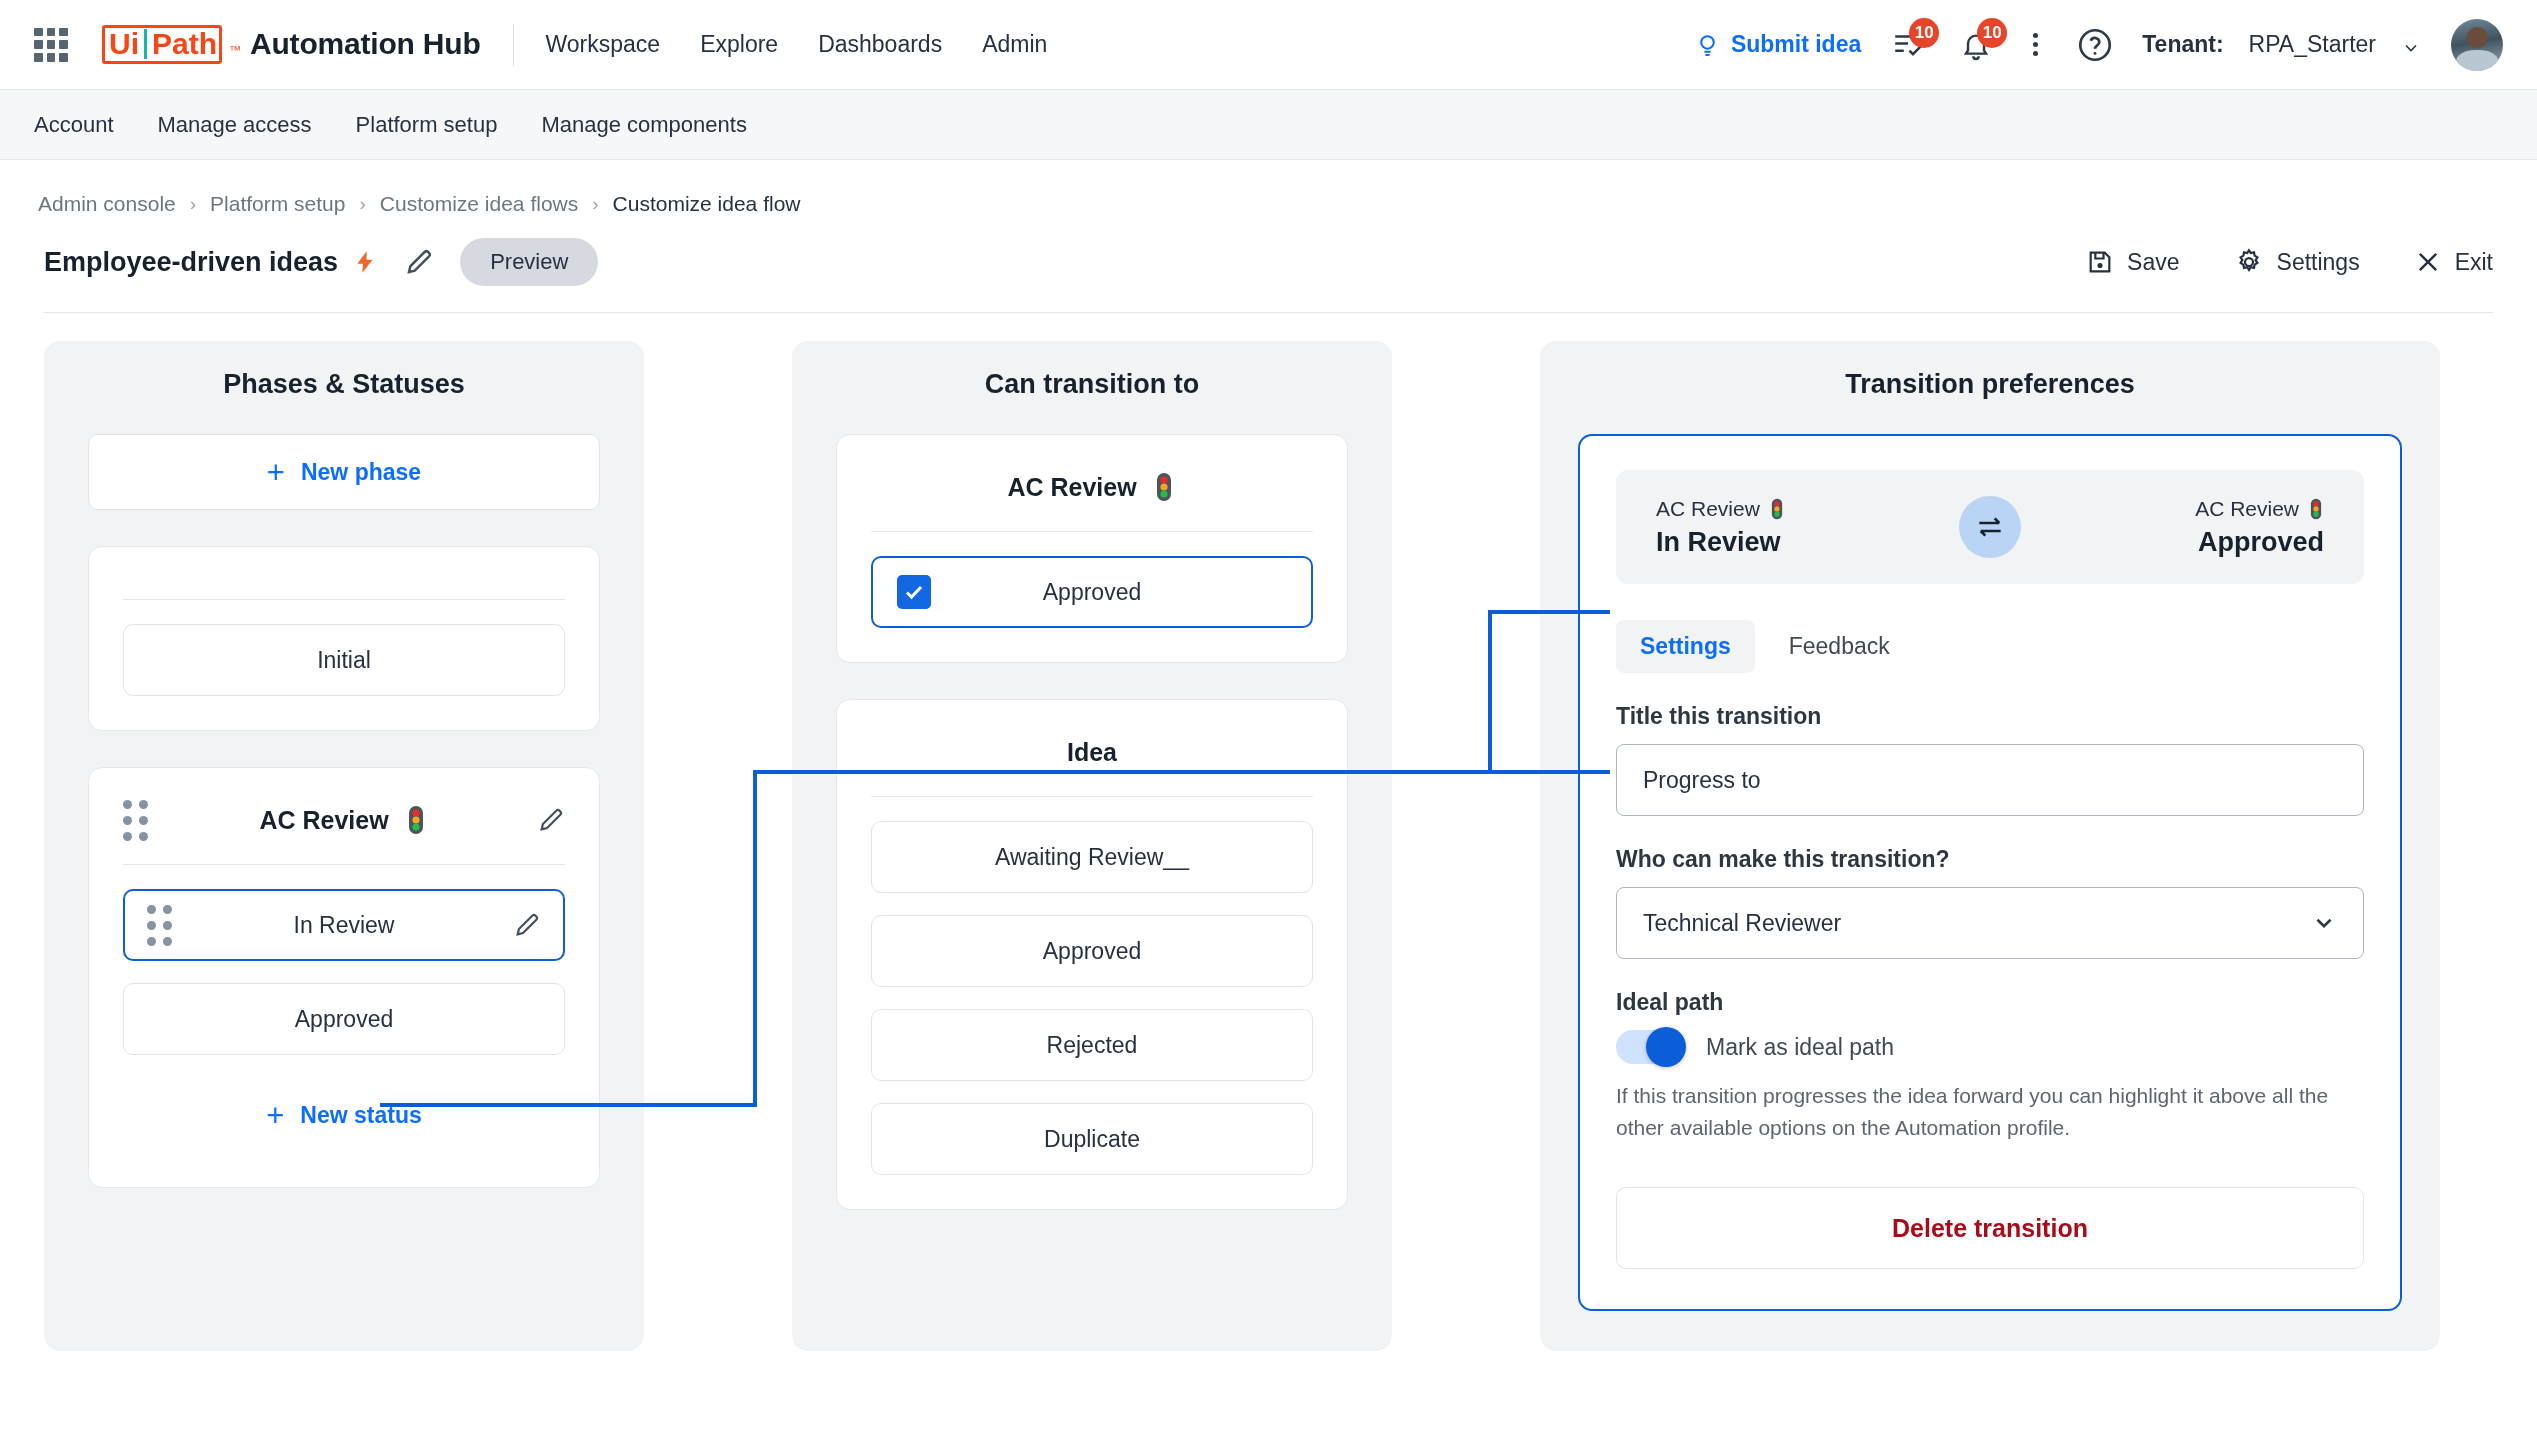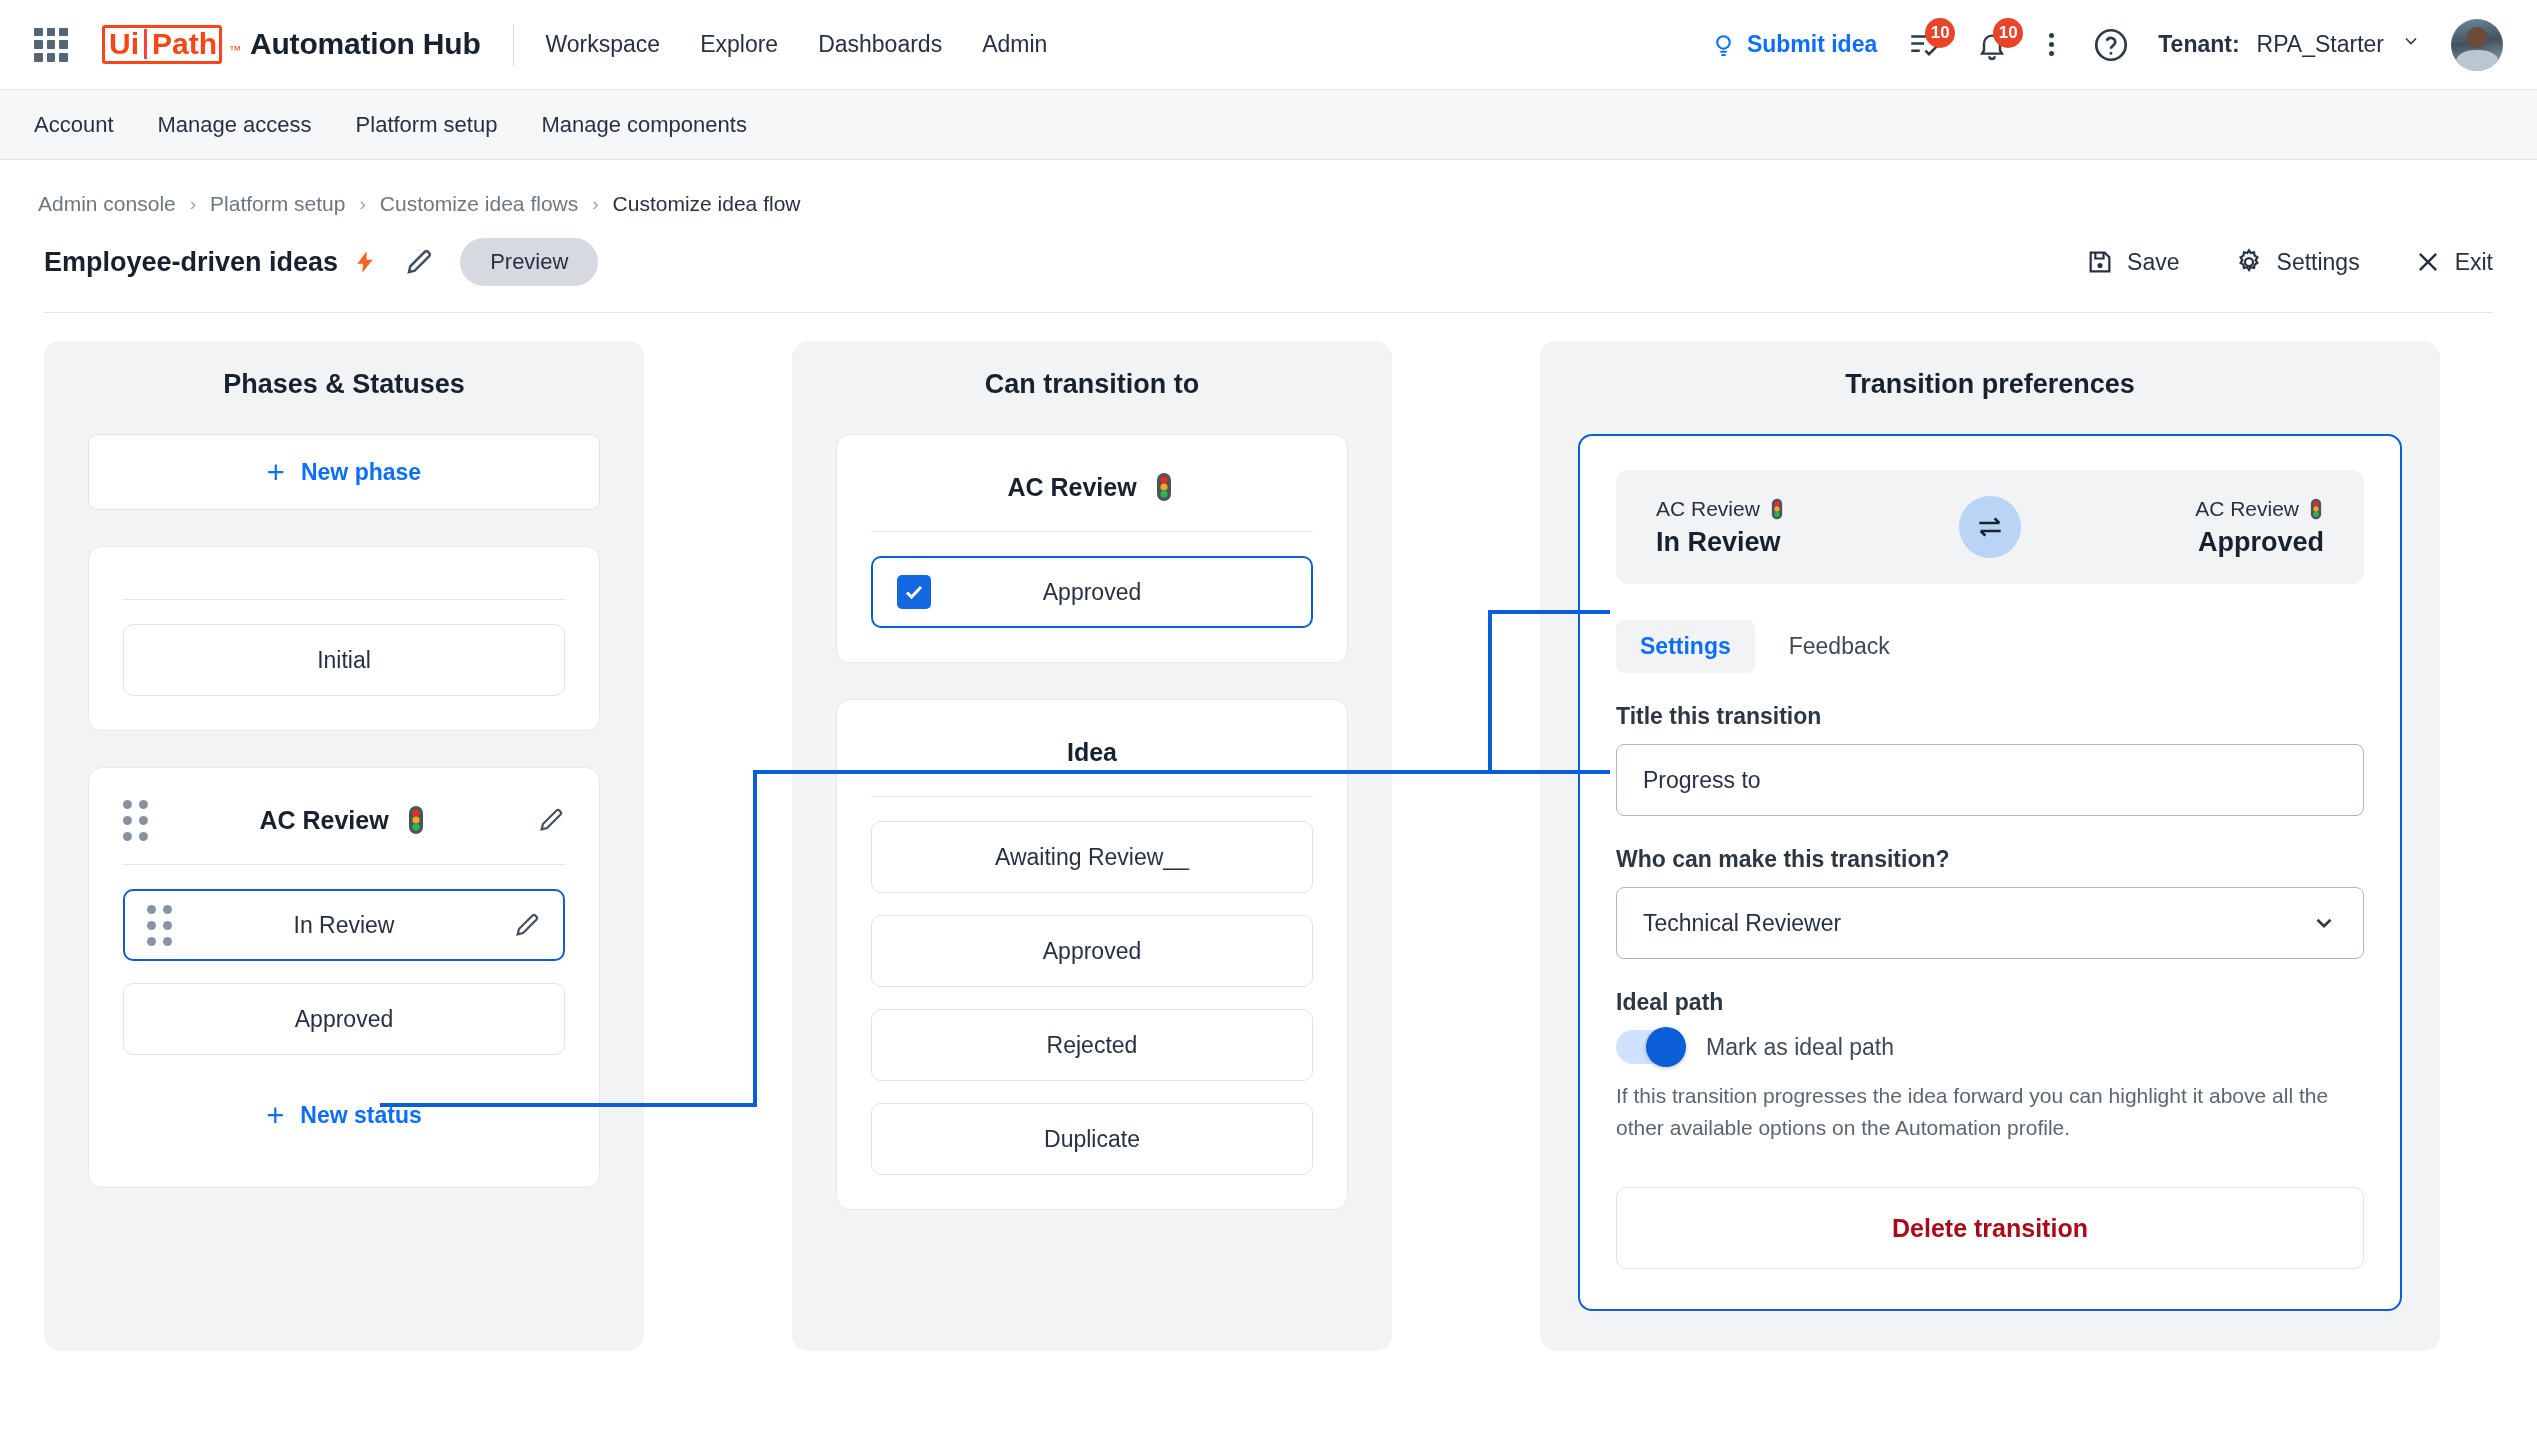--- a/index.html
+++ b/index.html
@@ -30,7 +30,7 @@
     padding: 1px 2px 2px 4px; margin-right: 5px;
   }
   .logo-ui { color: #fa4616; font-weight: 700; font-size: 30px; line-height: 1;
-    border-right: 3px solid #ef4444; padding-right: 5px; margin-right: 5px; }
+    border-right: 3px solid #14b8a6; padding-right: 5px; margin-right: 5px; }
   .logo-path { color: #fa4616; font-weight: 700; font-size: 30px; line-height: 1; }
   .logo-tm { color: #fa4616; font-size: 12px; vertical-align: super; margin-left: 2px;}
   .logo-text { font-size: 30px; font-weight: 700; color: #17222e; margin-left: 9px; letter-spacing: -.2px;}

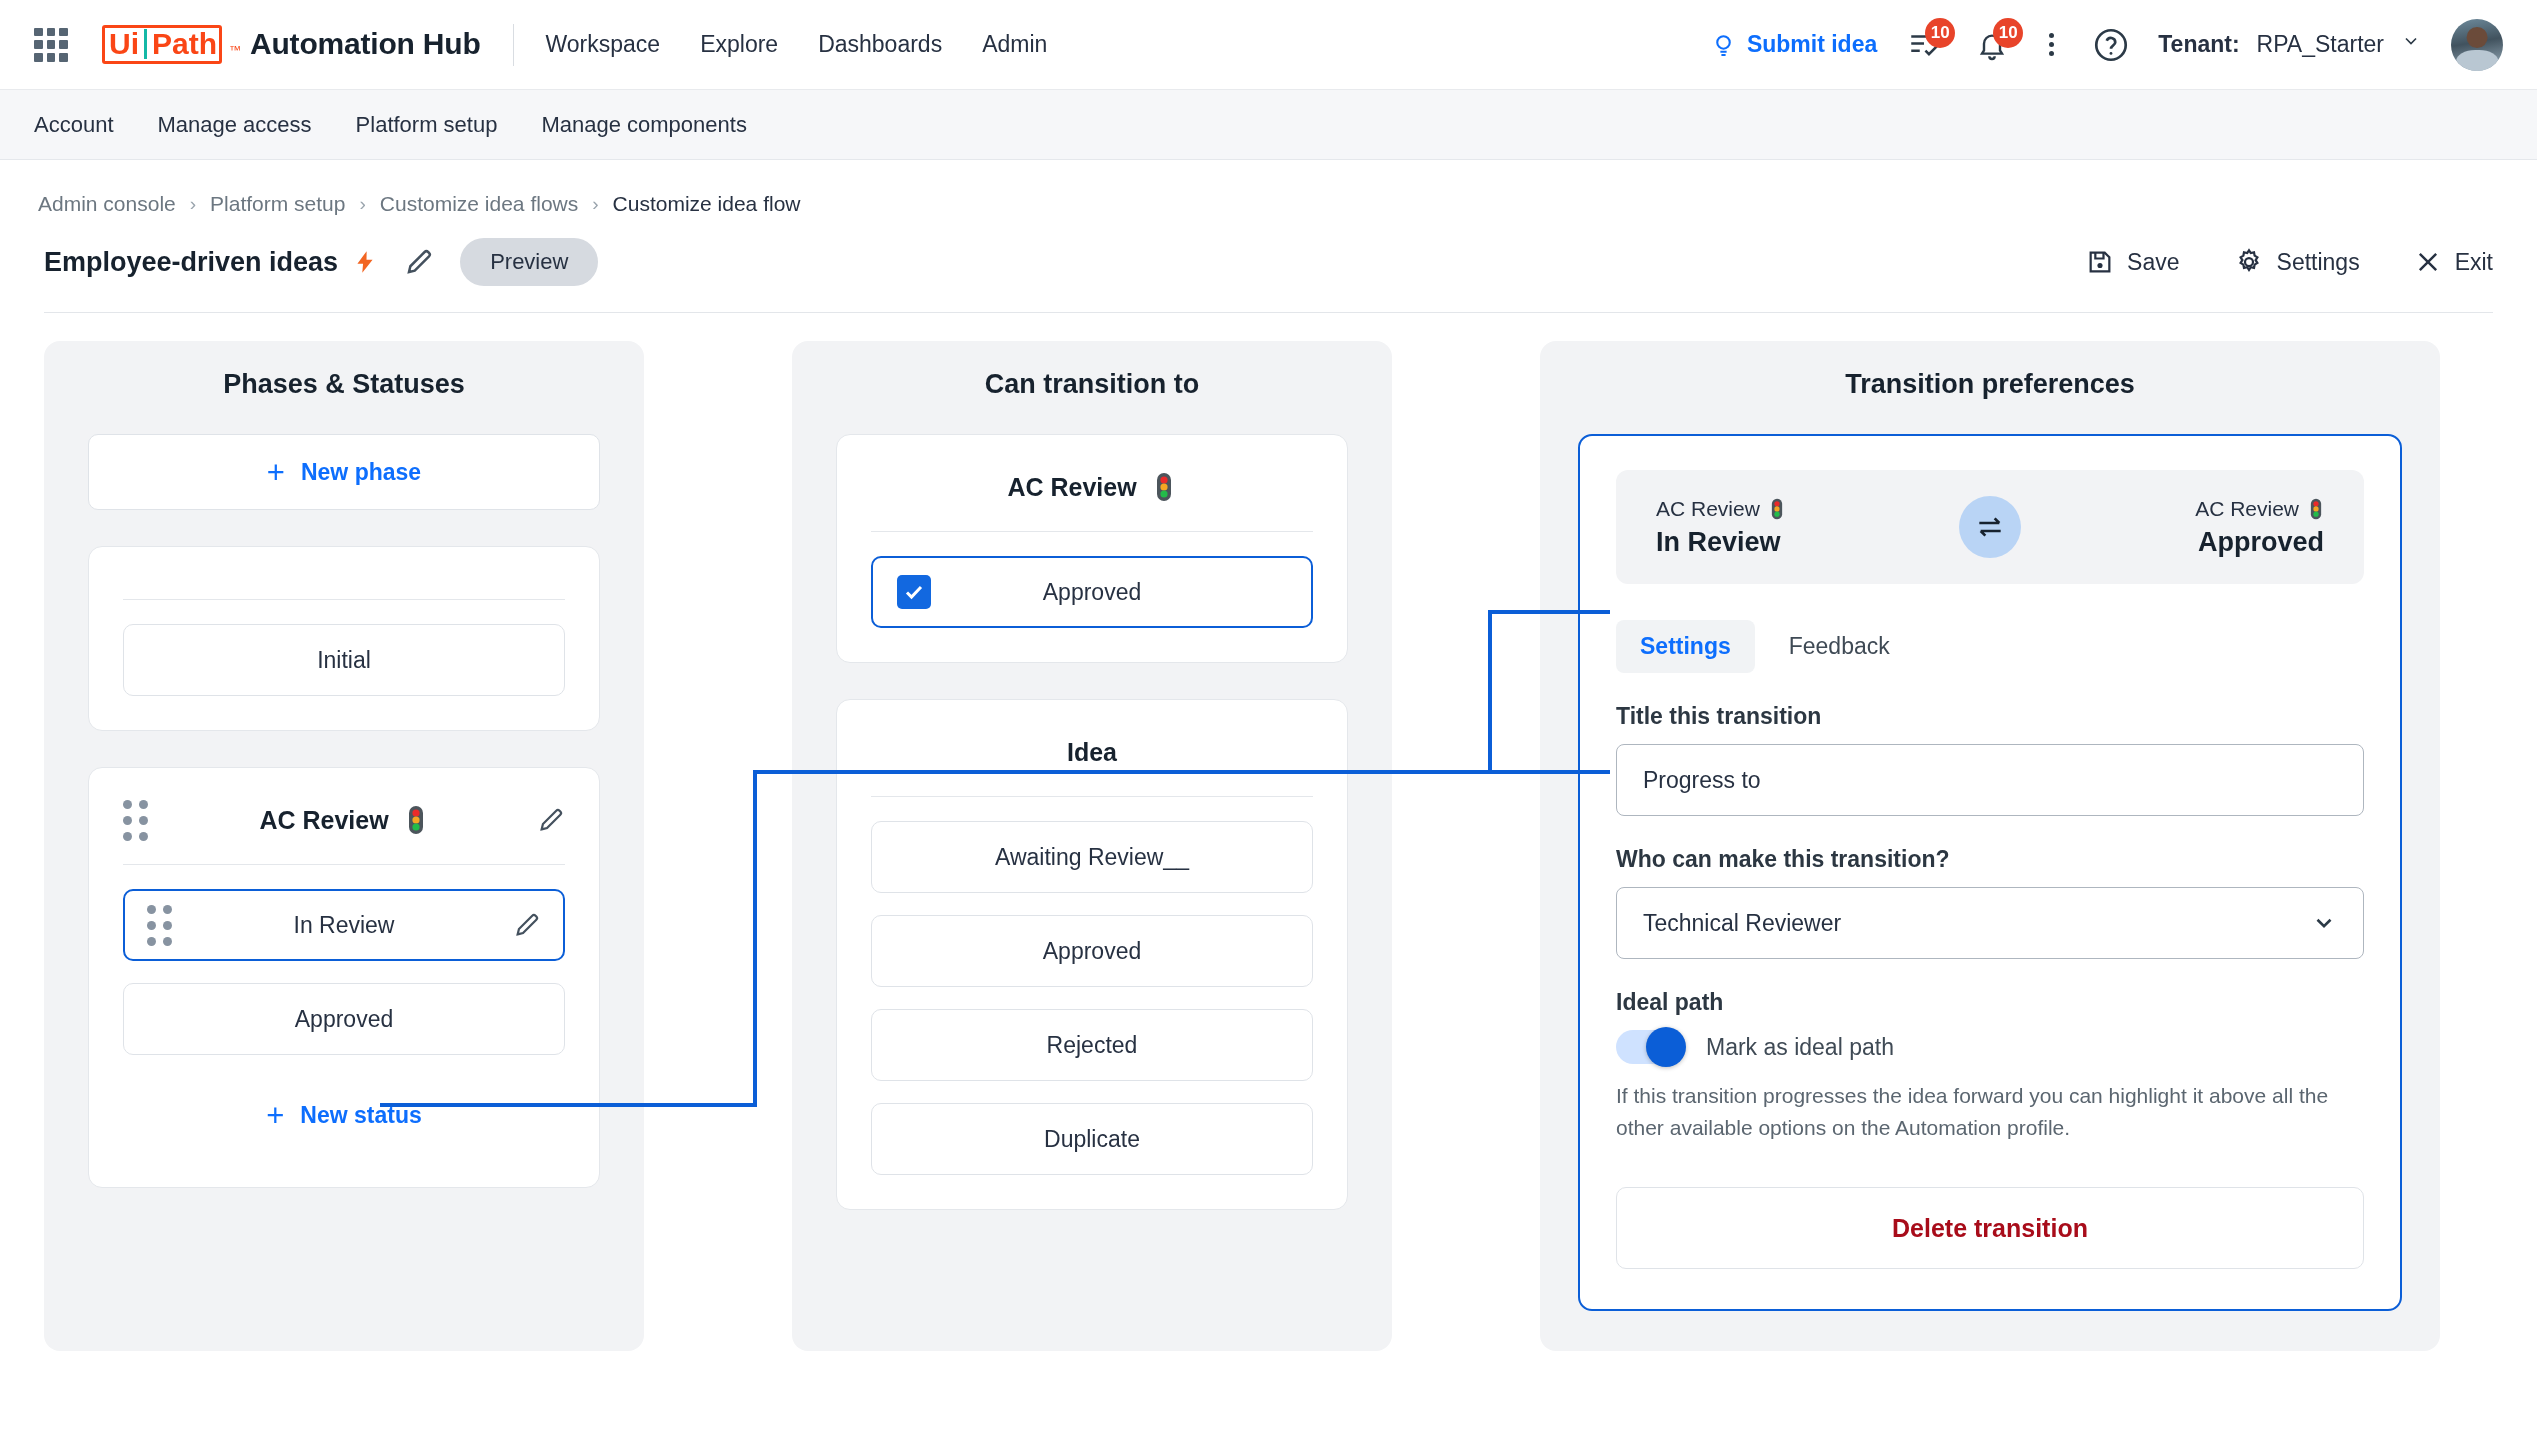--- a/index.html
+++ b/index.html
@@ -50,7 +50,7 @@
     display: flex; align-items: center; justify-content: center; padding: 0 5px; }
   .kebab { display: flex; flex-direction: column; gap: 4px; align-items: center; cursor: pointer; padding: 0 10px;}
   .kebab i { width: 5px; height: 5px; border-radius: 50%; background: #2c3a47; display: block; }
-  .tenant { display: flex; align-items: flex-start; gap: 17px; font-size: 23px; }
+  .tenant { display: flex; align-items: flex-end; gap: 25px; font-size: 23px; }
   .tenant b { font-weight: 700; }
   .tenant .val { font-weight: 400; }
   .avatar { width: 52px; height: 52px; border-radius: 50%; overflow: hidden;

